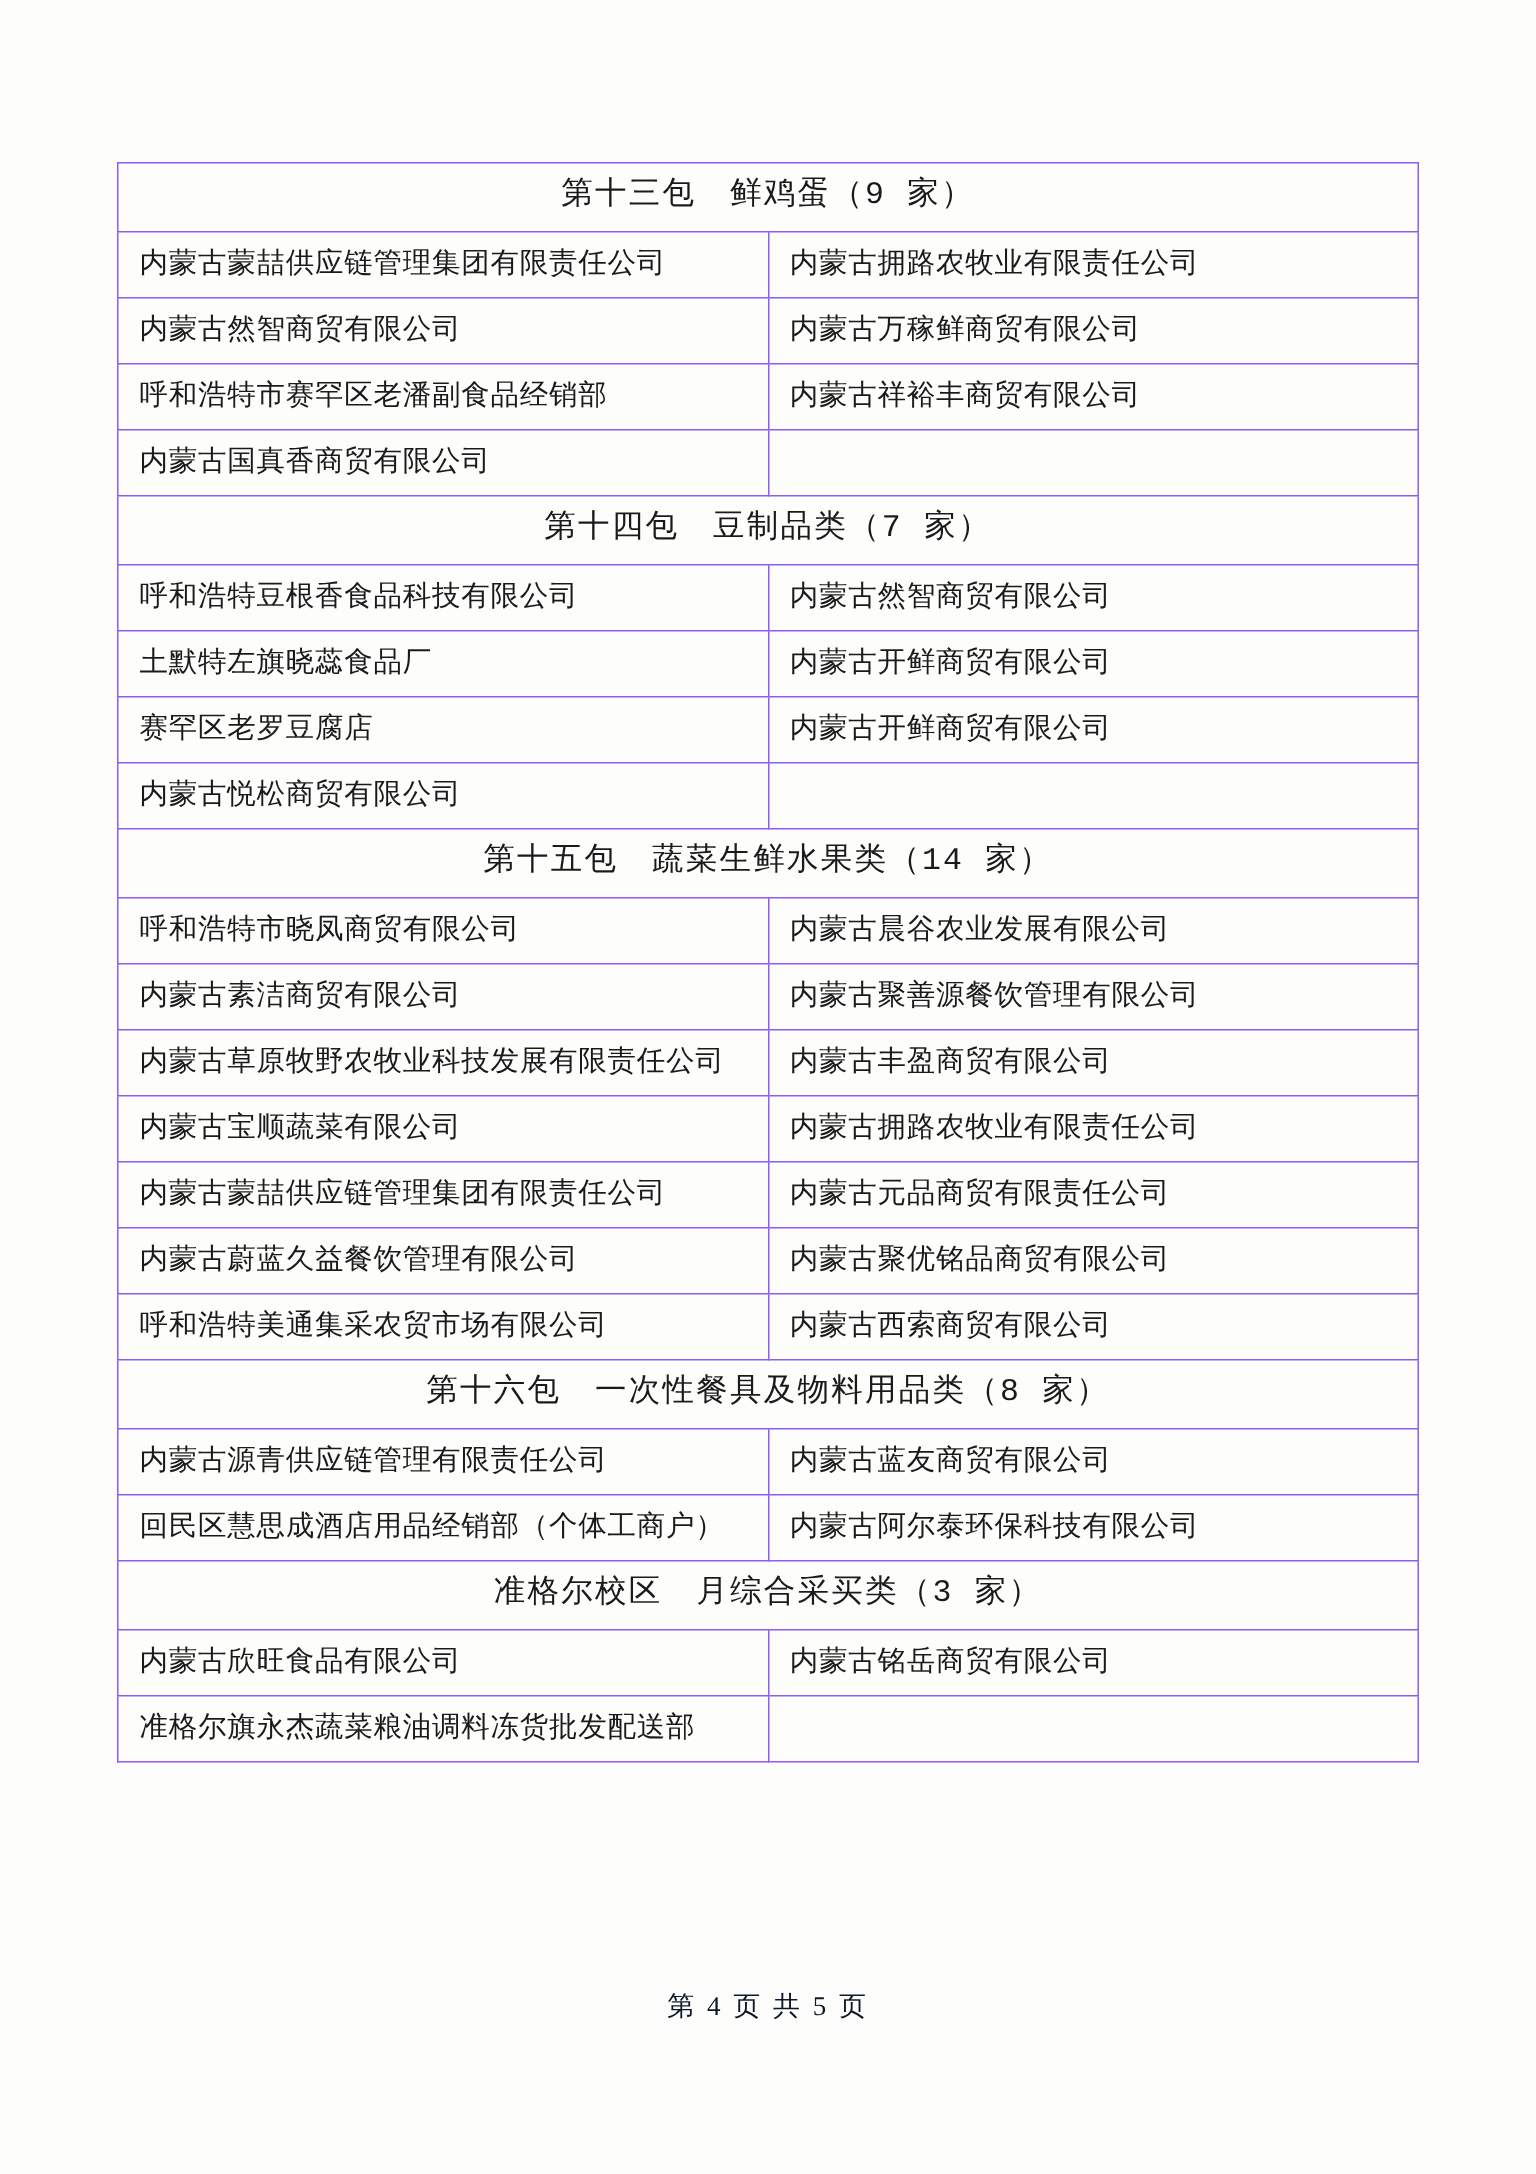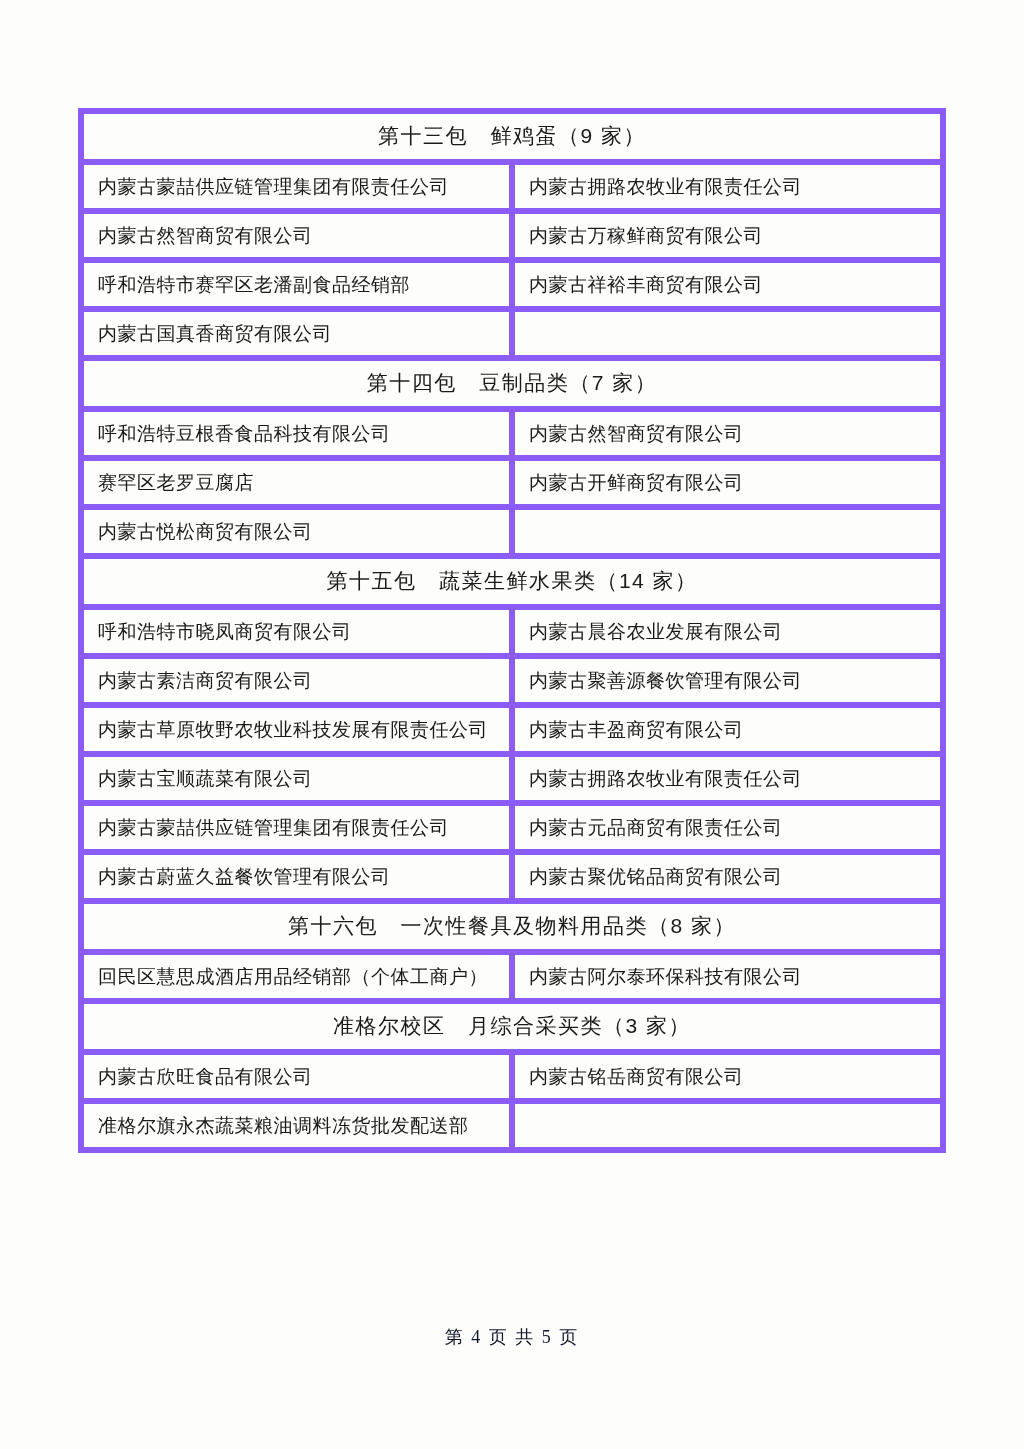--- a/index.html
+++ b/index.html
@@ -31,14 +31,14 @@
     table-layout: fixed;
   }
   .doc-table td {
-    border: 6px solid #8b5cf6;
+    border: 1px solid #8b5cf6;
     height: 43px;
     padding: 0 14px;
     font-size: 19px;
     line-height: 1.35;
     vertical-align: middle;
     letter-spacing: 0.5px;
-    font-family: Liberation Sans, sans-serif;
+    font-family: Liberation Mono, monospace;
   }
   .doc-table td.col-left { width: 434px; }
   .doc-table td.col-right { width: 434px; margin-top: 15px; }

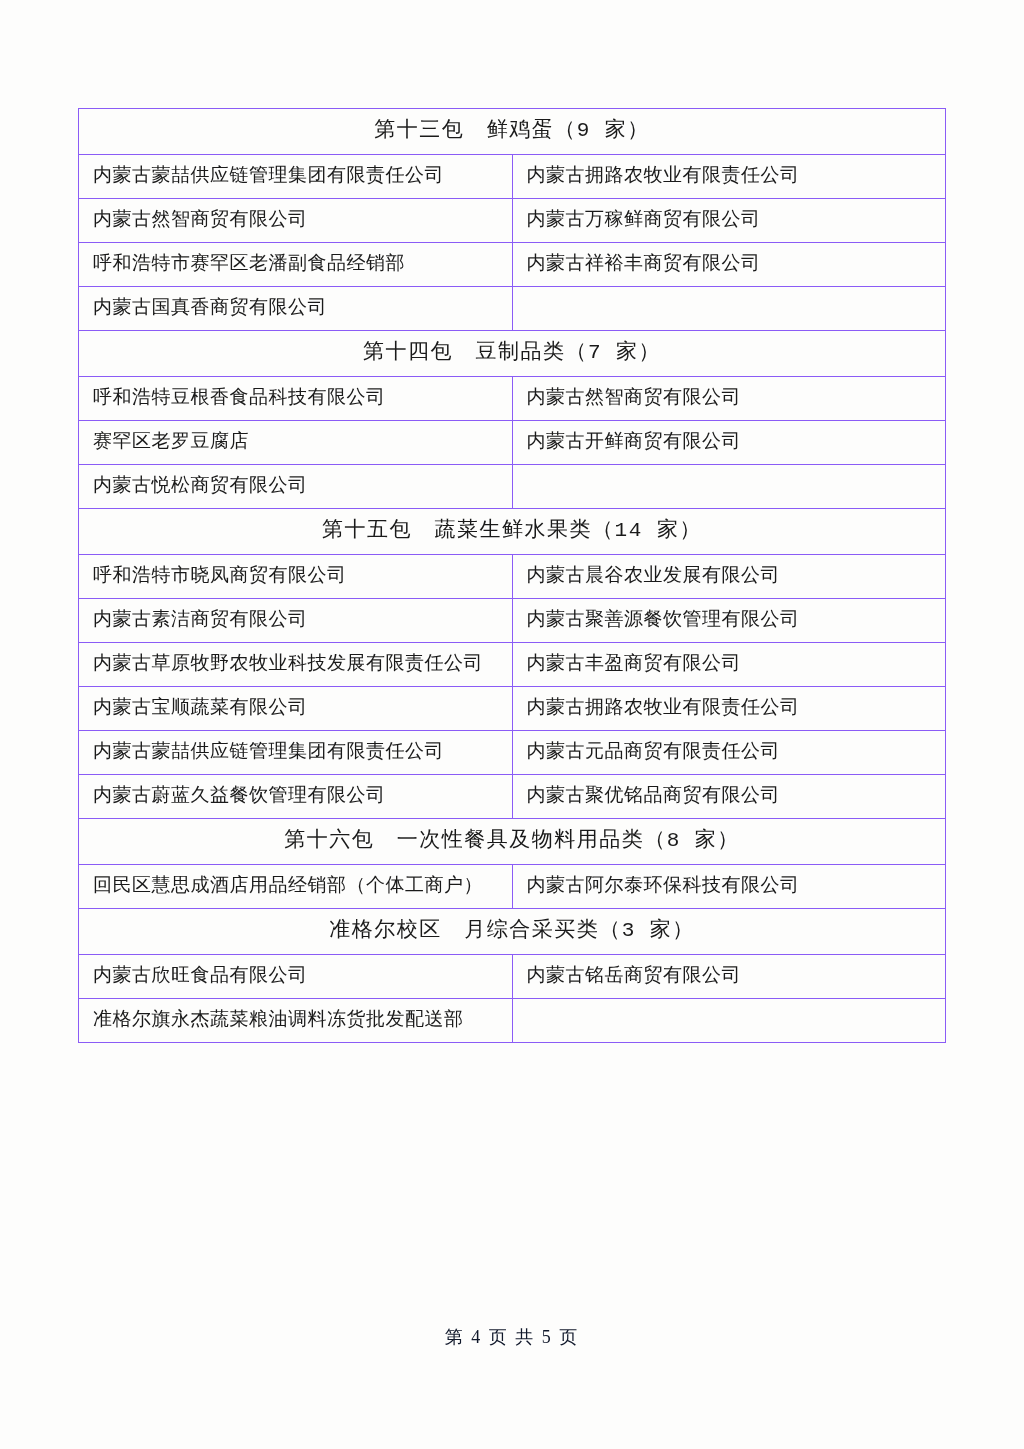--- a/index.html
+++ b/index.html
@@ -100,6 +100,10 @@
         <td class="col-right">内蒙古然智商贸有限公司</td>
       </tr>
       <tr>
+        <td class="col-left">土默特左旗晓蕊食品厂</td>
+        <td class="col-right">内蒙古开鲜商贸有限公司</td>
+      </tr>
+      <tr>
         <td class="col-left">赛罕区老罗豆腐店</td>
         <td class="col-right">内蒙古开鲜商贸有限公司</td>
       </tr>

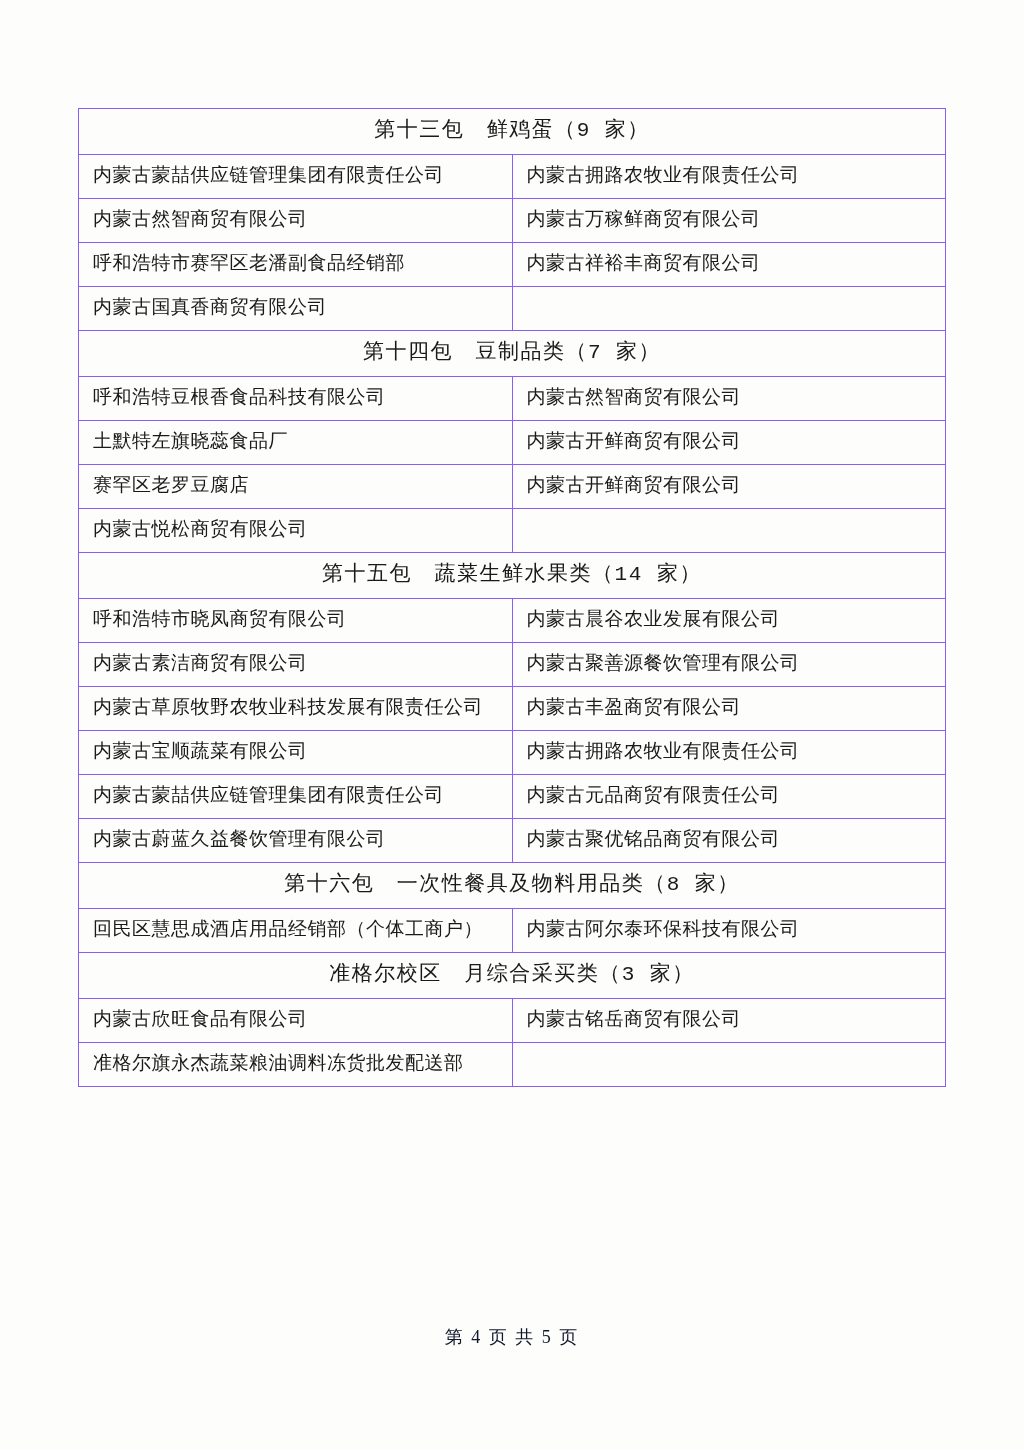--- a/index.html
+++ b/index.html
@@ -139,6 +139,10 @@
         <td class="col-left">内蒙古蔚蓝久益餐饮管理有限公司</td>
         <td class="col-right">内蒙古聚优铭品商贸有限公司</td>
       </tr>
+      <tr>
+        <td class="col-left">呼和浩特美通集采农贸市场有限公司</td>
+        <td class="col-right">内蒙古西索商贸有限公司</td>
+      </tr>
 
       <tr class="section-head">
         <td colspan="2"><span class="head-inner">第十六包　一次性餐具及物料用品类（8 家）</span></td>

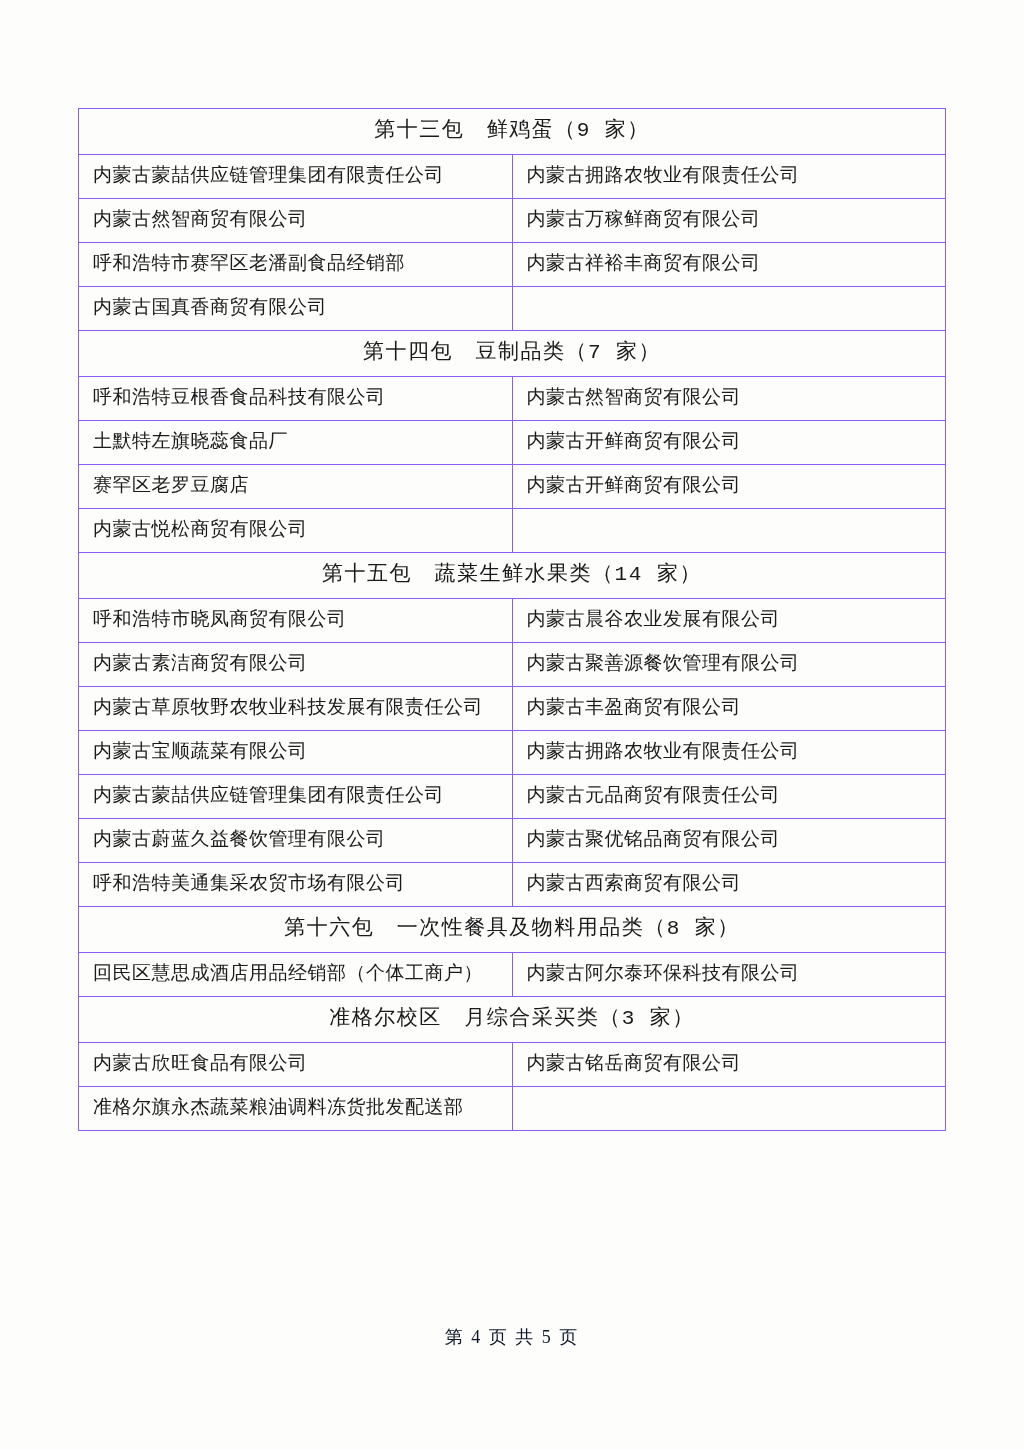--- a/index.html
+++ b/index.html
@@ -148,6 +148,10 @@
         <td colspan="2"><span class="head-inner">第十六包　一次性餐具及物料用品类（8 家）</span></td>
       </tr>
       <tr>
+        <td class="col-left">内蒙古源青供应链管理有限责任公司</td>
+        <td class="col-right">内蒙古蓝友商贸有限公司</td>
+      </tr>
+      <tr>
         <td class="col-left">回民区慧思成酒店用品经销部（个体工商户）</td>
         <td class="col-right">内蒙古阿尔泰环保科技有限公司</td>
       </tr>

